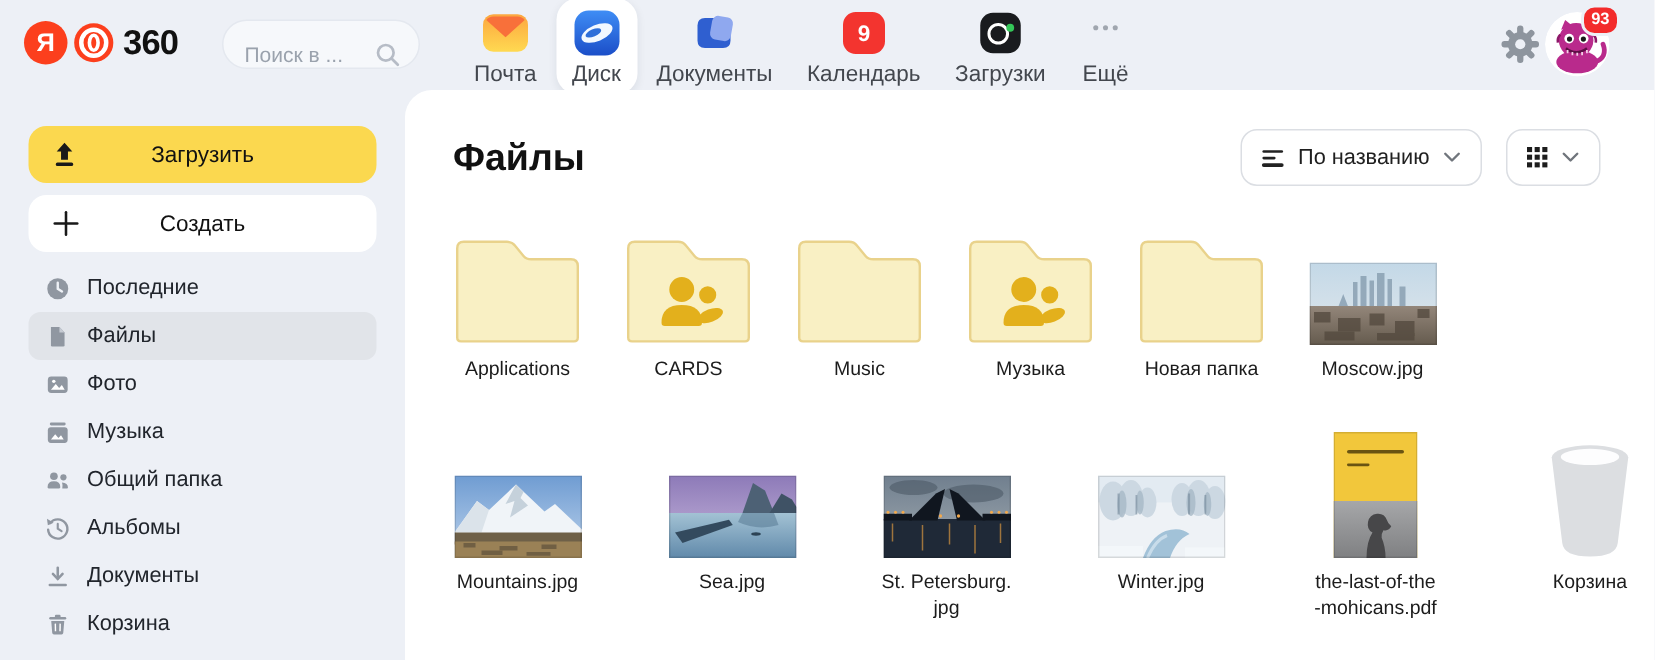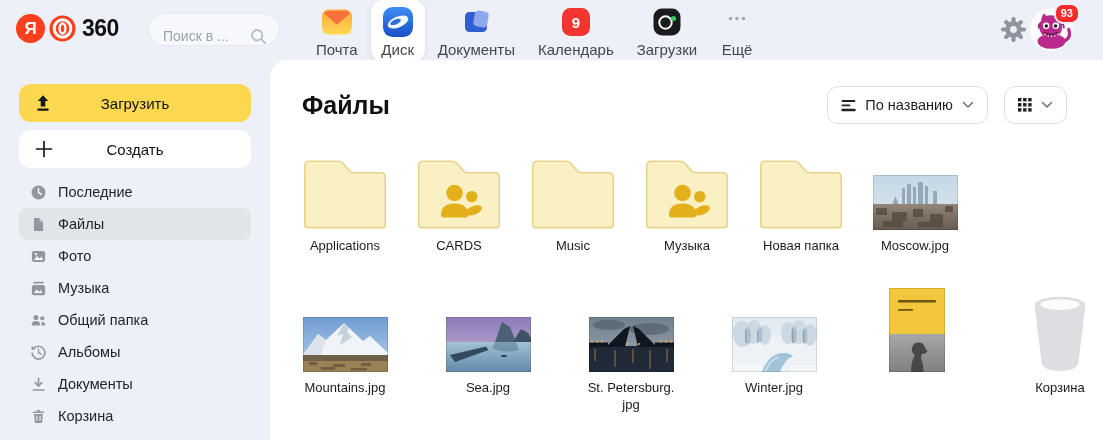--- a/index.html
+++ b/index.html
@@ -588,6 +588,8 @@
             <rect x="0.5" y="0.5" width="55" height="83" fill="none" stroke="rgba(0,0,0,0.12)"></rect>
           </svg>
         </div>
+        <div class="tile-label">the-last-of-the
+-mohicans.pdf</div>
       </div>
       <div class="tile">
         <div class="iconbox">

